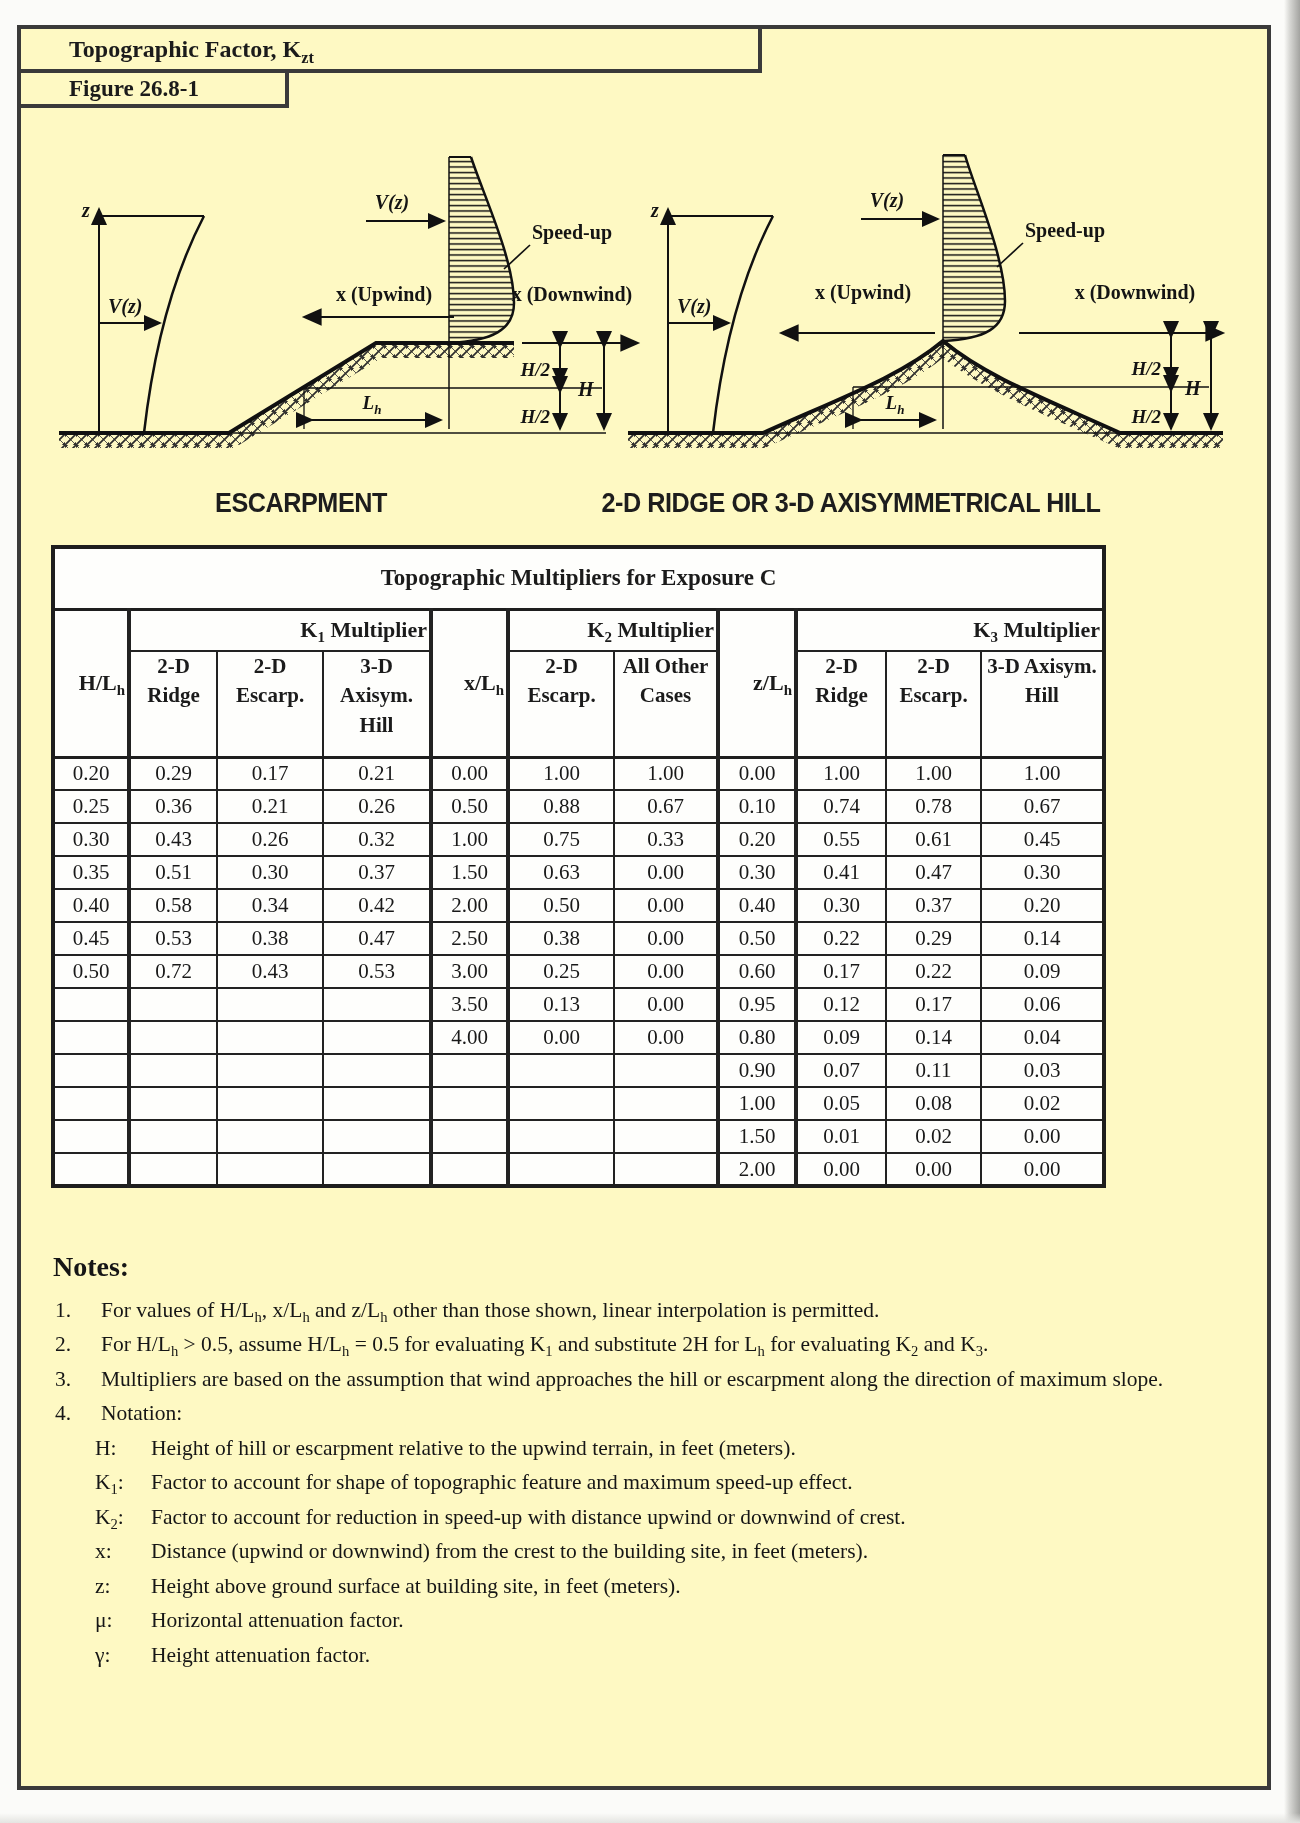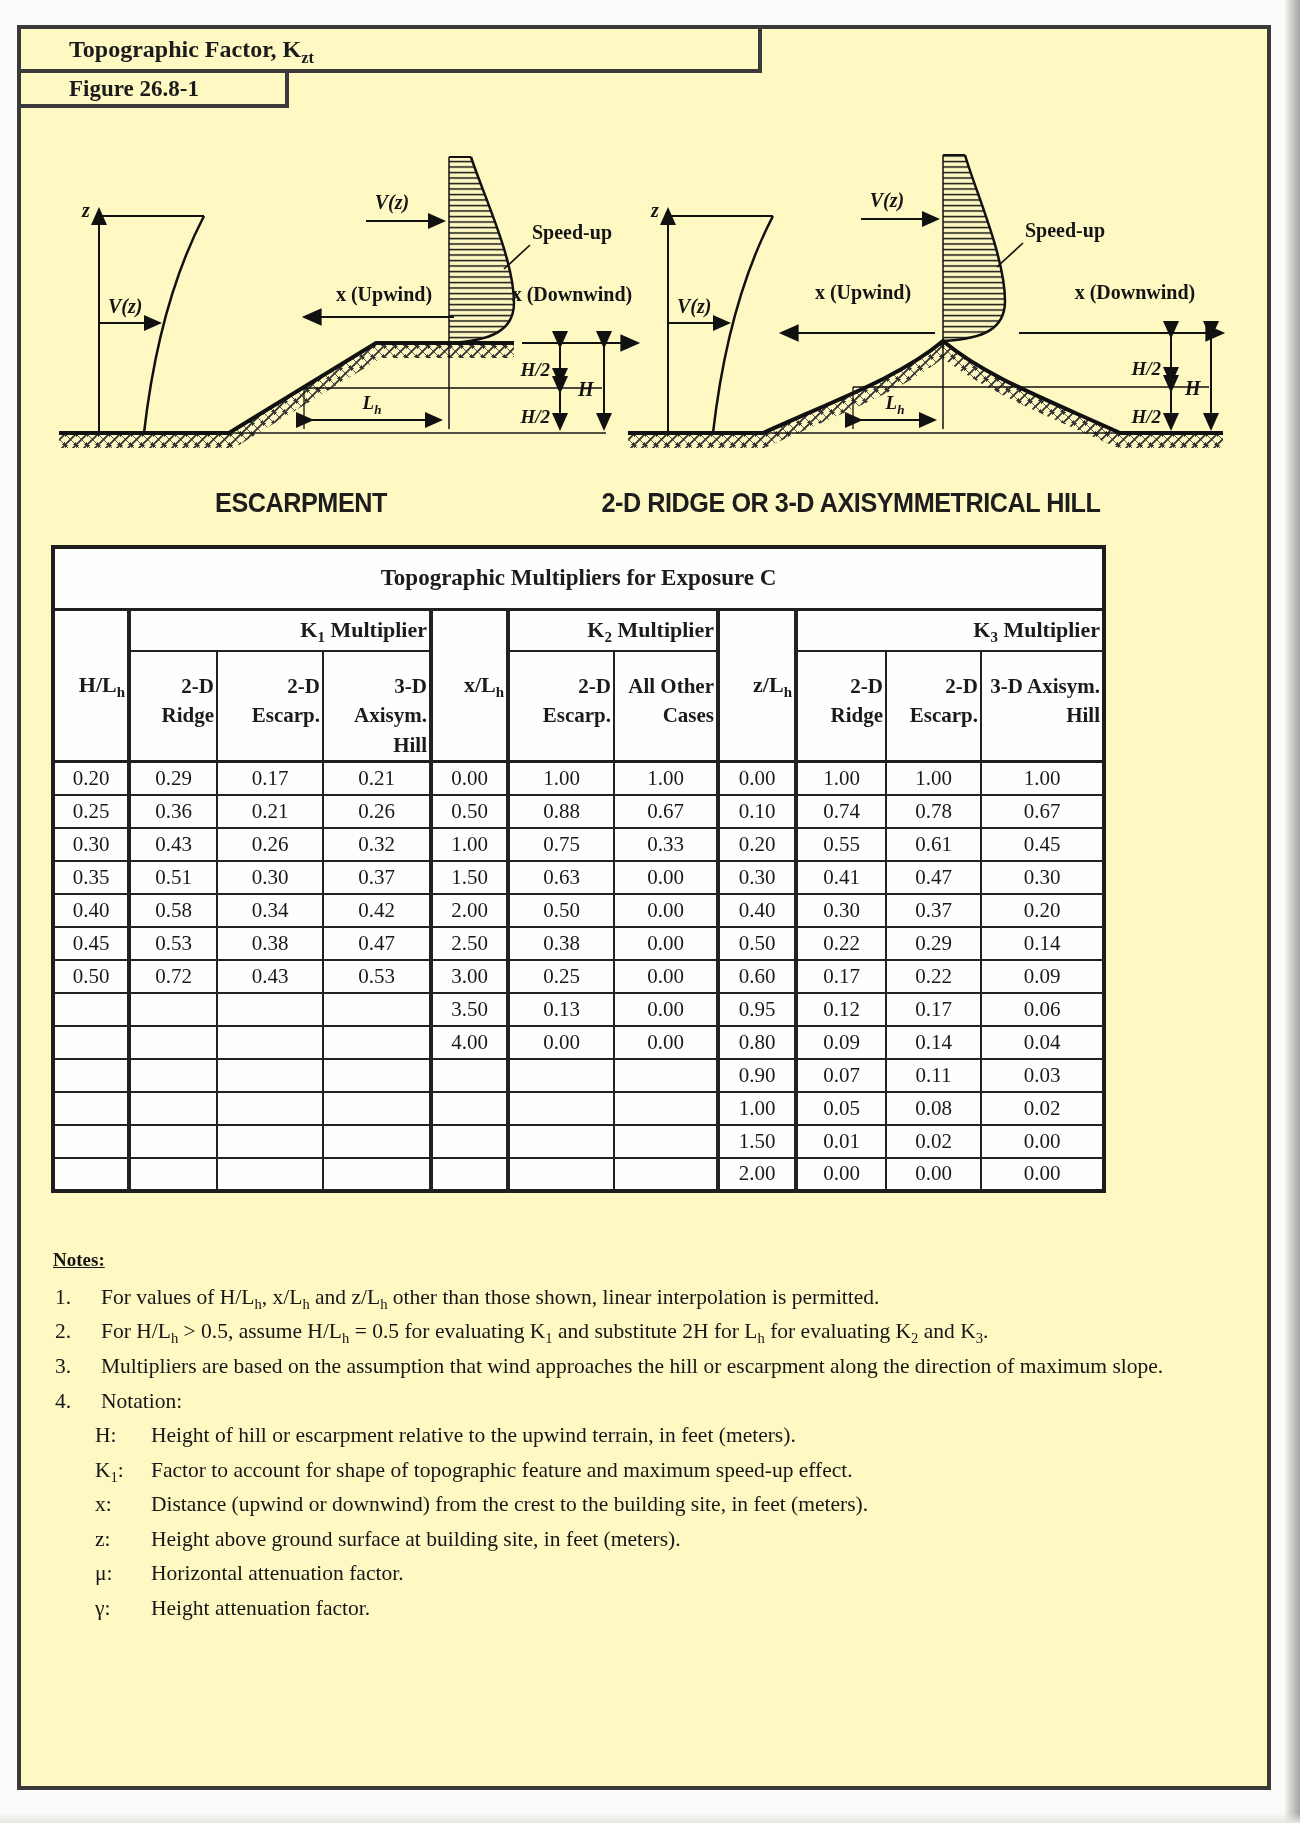--- a/index.html
+++ b/index.html
@@ -64,8 +64,8 @@
   .mult tr.group-row th{height:42px;font-size:22px;font-weight:bold;text-align:right;vertical-align:middle;}
   .mult tr.group-row th.spanner{vertical-align:middle;}
   .mult tr.col-row th{
-    height:106px;font-size:21px;font-weight:bold;text-align:right;
-    vertical-align:top;padding-top:20px;line-height:1.4;border-bottom:3px solid #1e1e1e;
+    height:106px;font-size:21px;font-weight:bold;text-align:center;
+    vertical-align:top;padding-top:0;line-height:1.4;border-bottom:3px solid #1e1e1e;
   }
   .mult th.rspan{vertical-align:middle;border-bottom:3px solid #1e1e1e;}
   .mult td{height:33px;text-align:center;font-size:21px;color:#191919;}

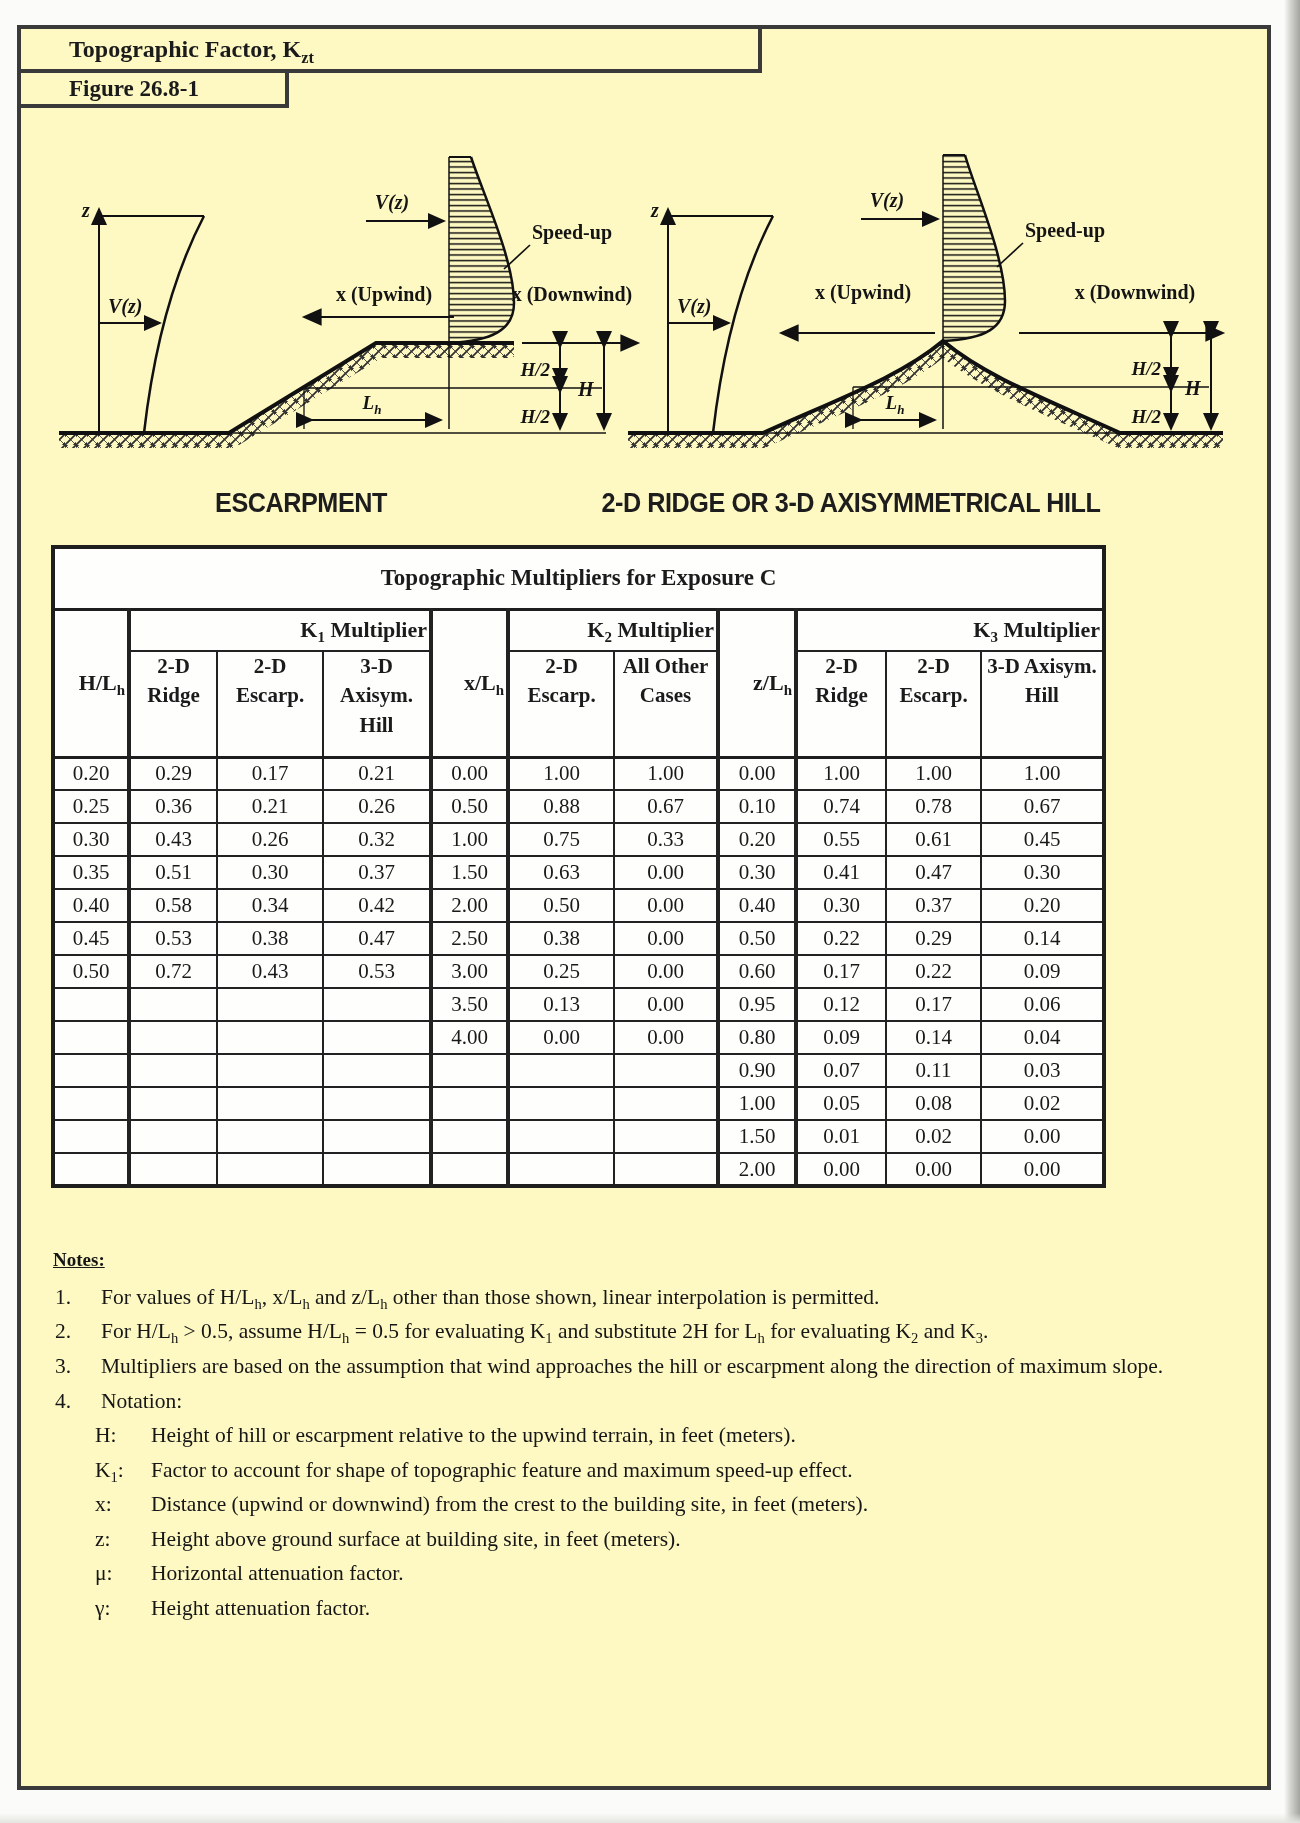--- a/index.html
+++ b/index.html
@@ -74,7 +74,7 @@
     position:absolute;left:28px;top:1218px;width:1165px;
     font-size:21.5px;color:#161616;line-height:1.42;
   }
-  .notes-heading{font-weight:bold;font-size:19px;margin:0 0 8px 4px;text-decoration:underline;}
+  .notes-heading{font-weight:bold;font-size:28px;margin:0 0 8px 4px;}
   .note-row{display:flex;margin:4px 0;}
   .note-num{flex:0 0 46px;padding-left:6px;}
   .note-text{flex:1;}

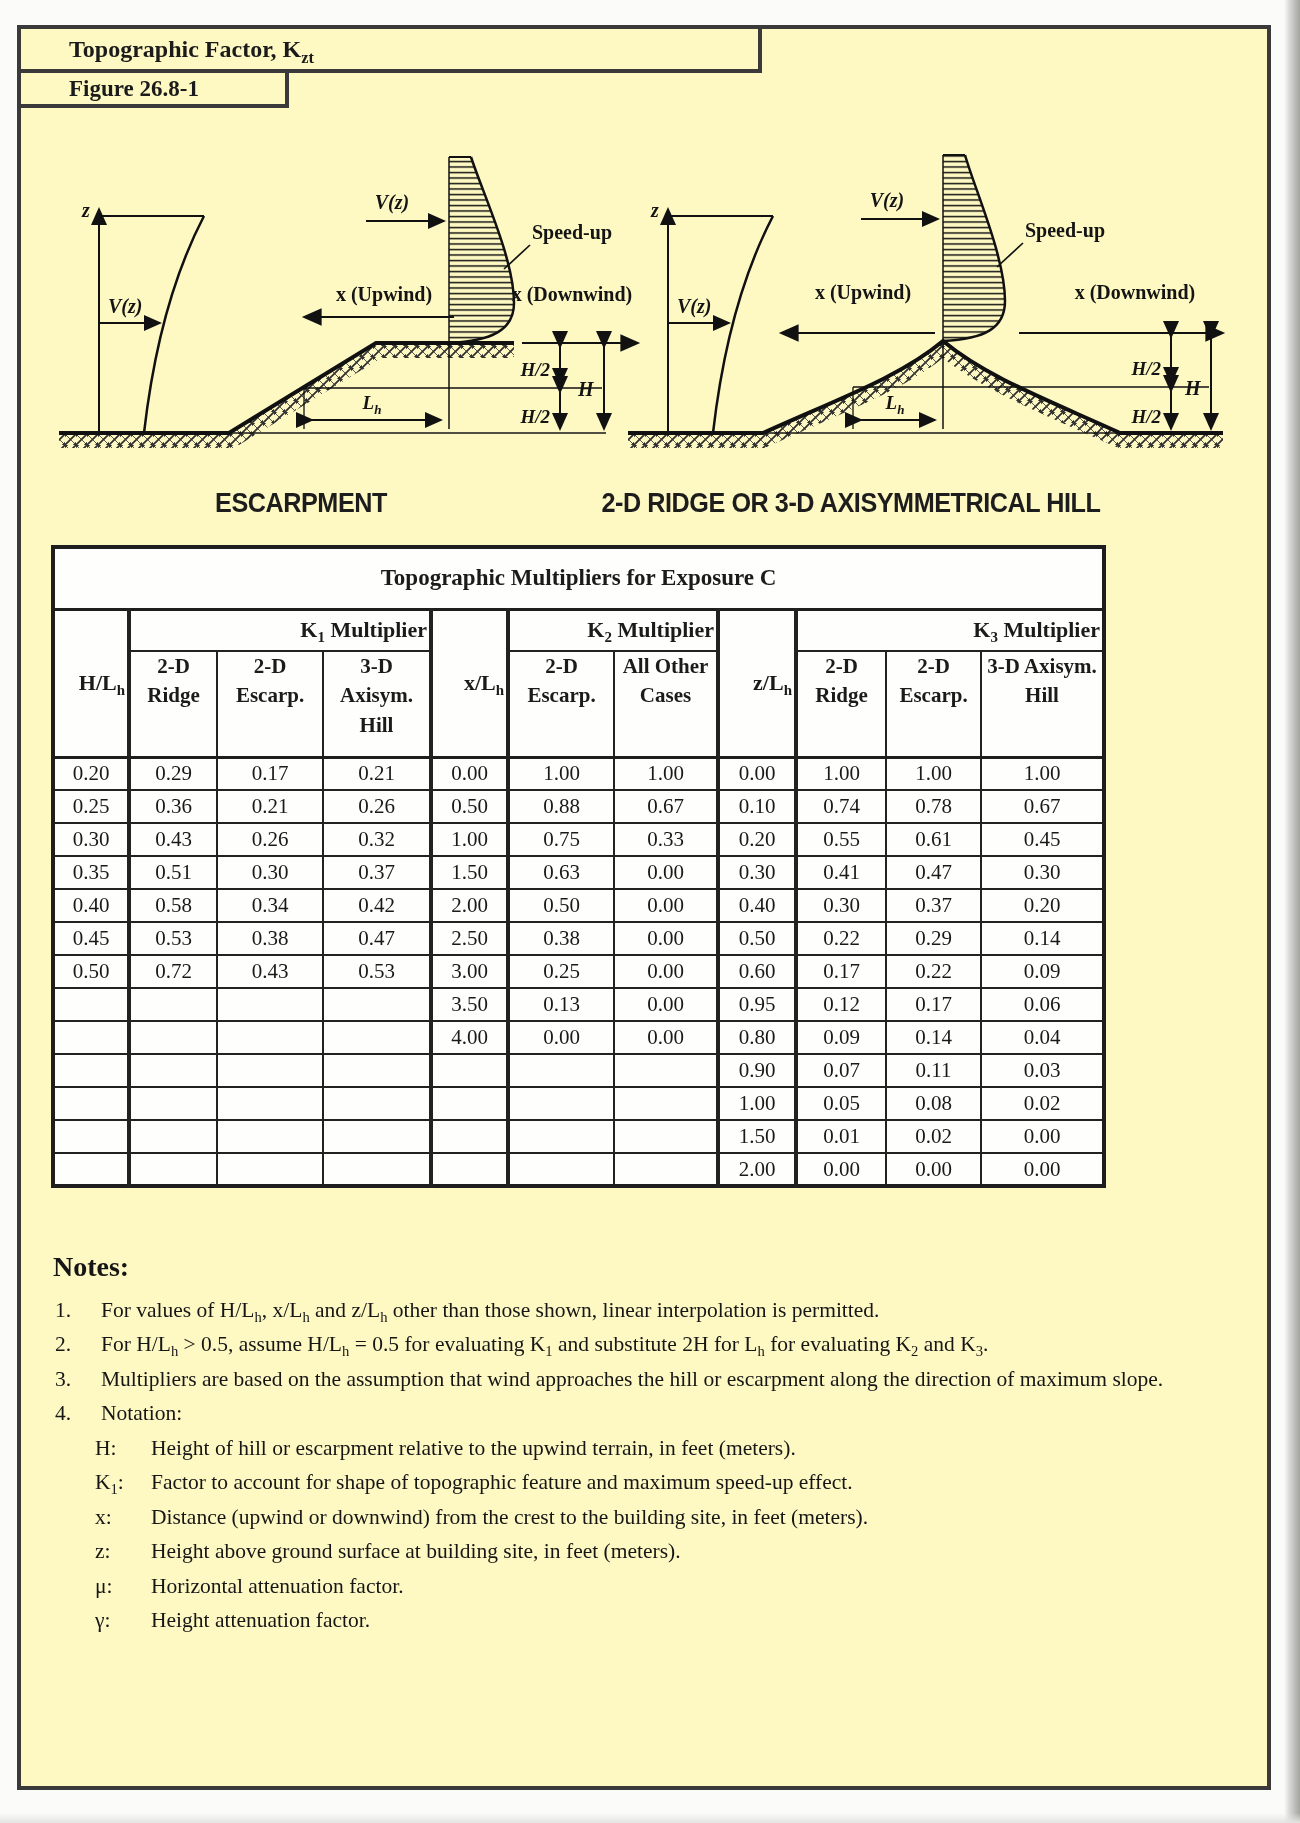--- a/index.html
+++ b/index.html
@@ -453,6 +453,10 @@
           <span class="note-subtext">Factor to account for shape of topographic feature and maximum speed-up effect.</span>
         </div>
         <div class="note-sub">
+          <span class="note-sym">K<sub>2</sub>:</span>
+          <span class="note-subtext">Factor to account for reduction in speed-up with distance upwind or downwind of crest.</span>
+        </div>
+        <div class="note-sub">
           <span class="note-sym">x:</span>
           <span class="note-subtext">Distance (upwind or downwind) from the crest to the building site, in feet (meters).</span>
         </div>

